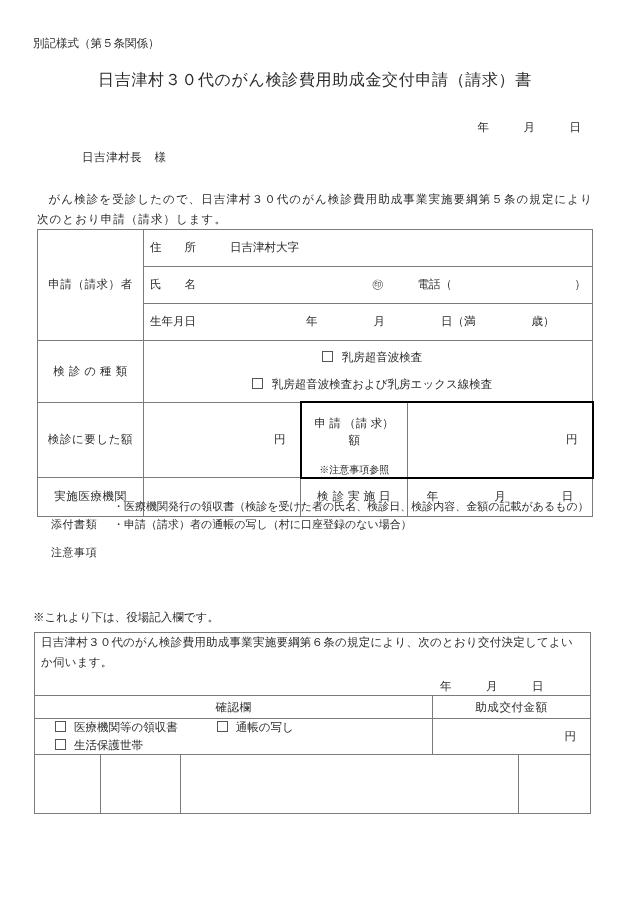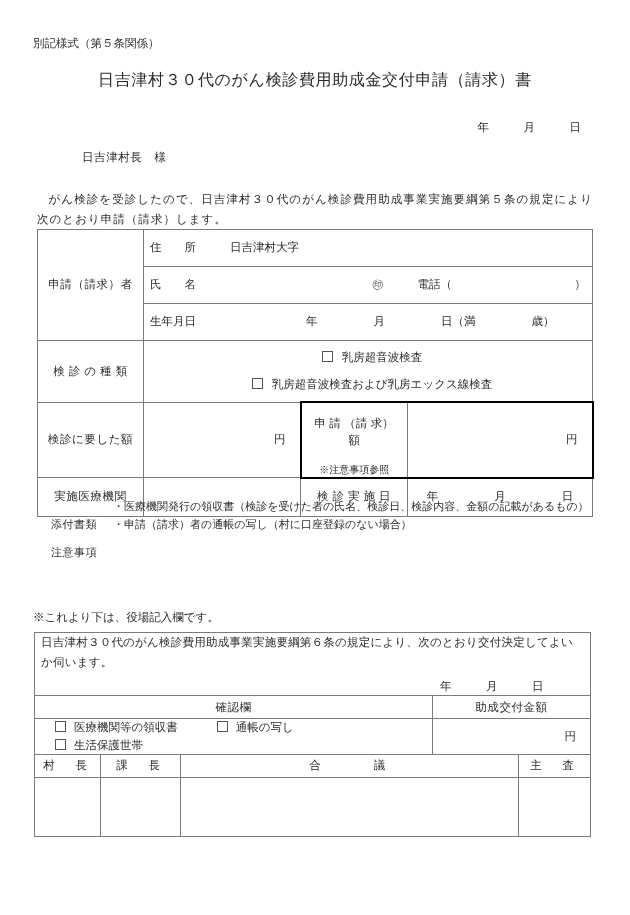--- a/index.html
+++ b/index.html
@@ -291,12 +291,6 @@
         </td>
       </tr>
       <tr>
-        <td class="ot-sign-head">村　長</td>
-        <td class="ot-sign-head">課　長</td>
-        <td class="ot-sign-head" colspan="2">合　　　議</td>
-        <td class="ot-sign-head">主　査</td>
-      </tr>
-      <tr>
         <td class="ot-sign-body">&nbsp;</td>
         <td class="ot-sign-body">&nbsp;</td>
         <td class="ot-sign-body" colspan="2">&nbsp;</td>

